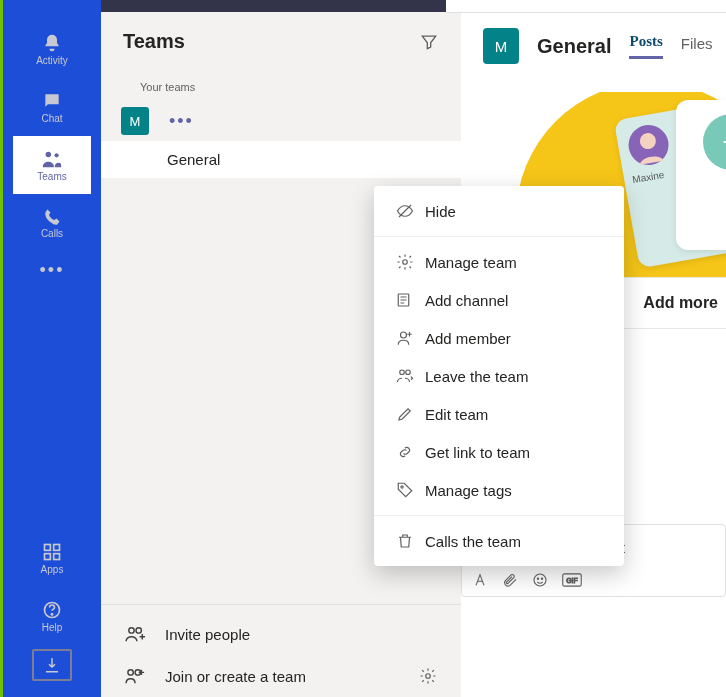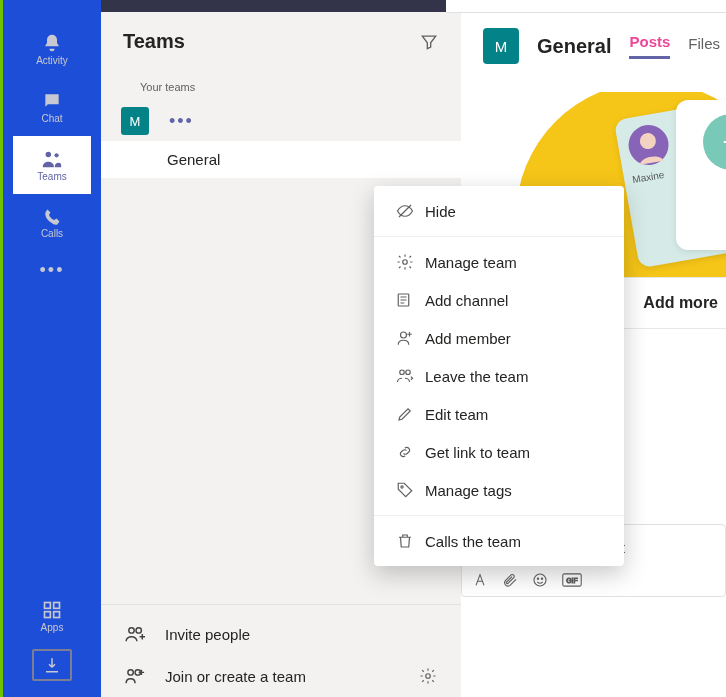--- a/index.html
+++ b/index.html
@@ -43,7 +43,7 @@
   .ch-avatar { width:36px; height:36px; border-radius:4px; background:#038387; color:#fff; display:flex; align-items:center; justify-content:center; font-size:15px;}
   .ch-title { font-size:20px; font-weight:700; color:#252423;}
   .tab { font-size:15px; color:#616161; cursor:pointer; padding-bottom:6px;}
-  .tab.active { color:#ec4899; font-weight:600; border-bottom:3px solid #6264a7;}
+  .tab.active { color:#0c4a6e; font-weight:600; border-bottom:3px solid #6264a7;font-family:Liberation Serif, serif;}
   .hero { height:185px; position:relative; margin:20px 0 0 0; overflow:hidden;}
   .hero .circle { position:absolute; right:-60px; top:-10px; width:270px; height:270px; border-radius:50%; background:#f5c518;}
   .hero .card { position:absolute; right:-10px; top:18px; width:110px; height:150px; background:#d6ebe7; border-radius:12px; transform:rotate(-10deg); box-shadow:0 2px 6px rgba(0,0,0,.1); padding:8px; font-size:10px; color:#555;}

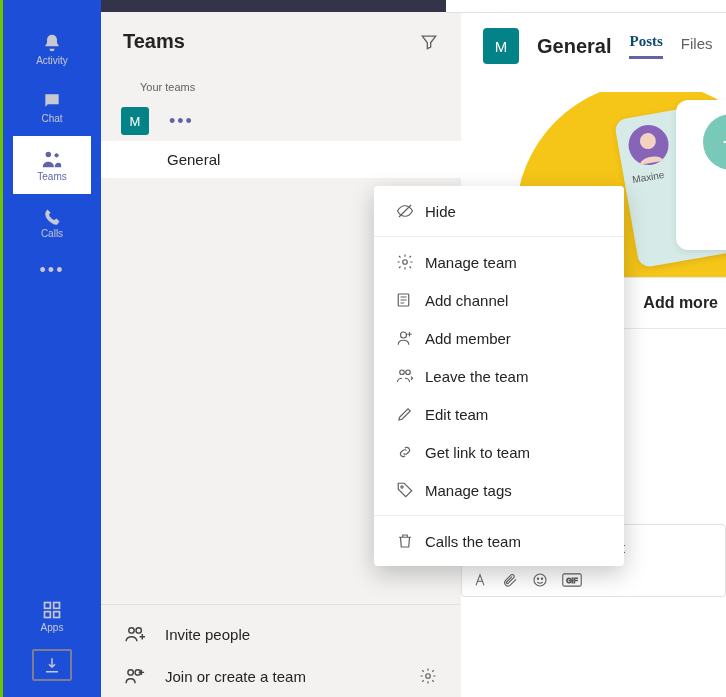--- a/index.html
+++ b/index.html
@@ -121,6 +121,16 @@
         </span>
         <span class="rail-label">Apps</span>
       </div>
+      <div class="rail-item">
+        <span class="rail-icon">
+          <svg width="20" height="20" viewBox="0 0 24 24" fill="none" stroke="currentColor" stroke-width="2">
+              <circle cx="12" cy="12" r="9"></circle>
+              <path d="M9 9a3 3 0 116 0c0 2-3 2-3 4"></path>
+              <circle cx="12" cy="17" r="0.8" fill="currentColor"></circle>
+            </svg>
+        </span>
+        <span class="rail-label">Help</span>
+      </div>
       <div class="dl-box">
         <span>
           <svg width="18" height="18" viewBox="0 0 24 24" fill="none" stroke="currentColor" stroke-width="2">

